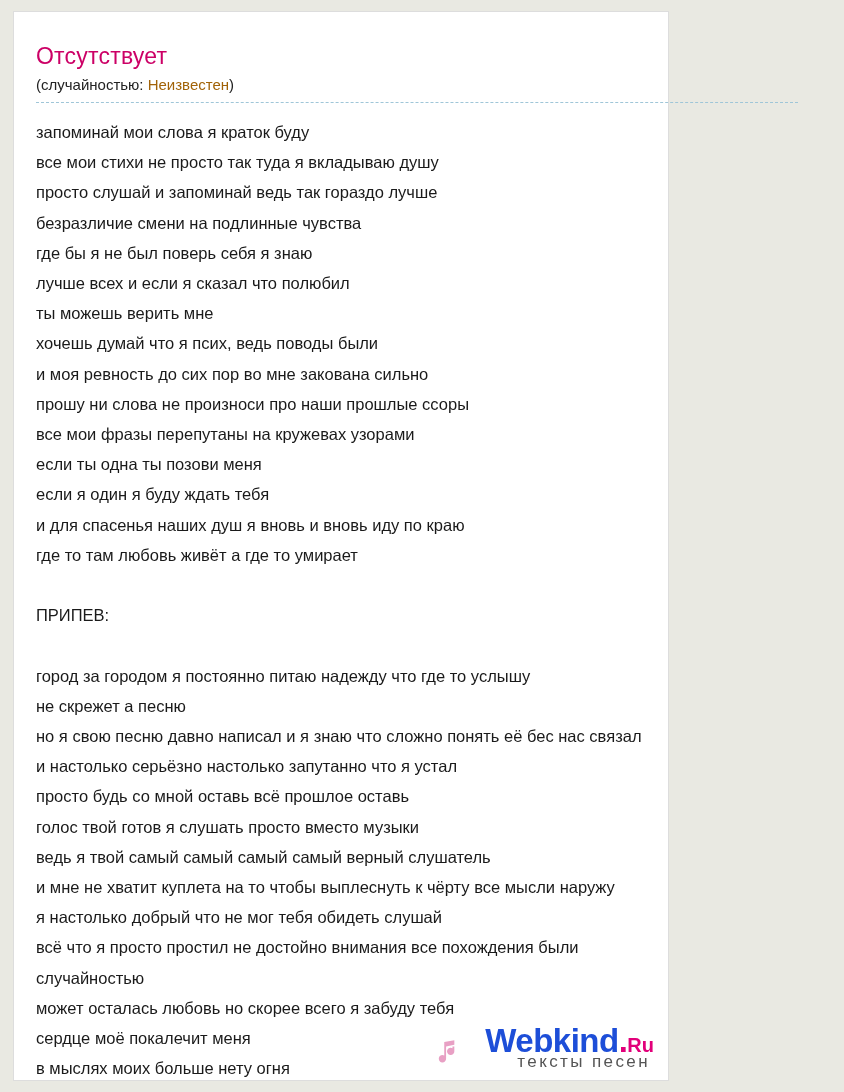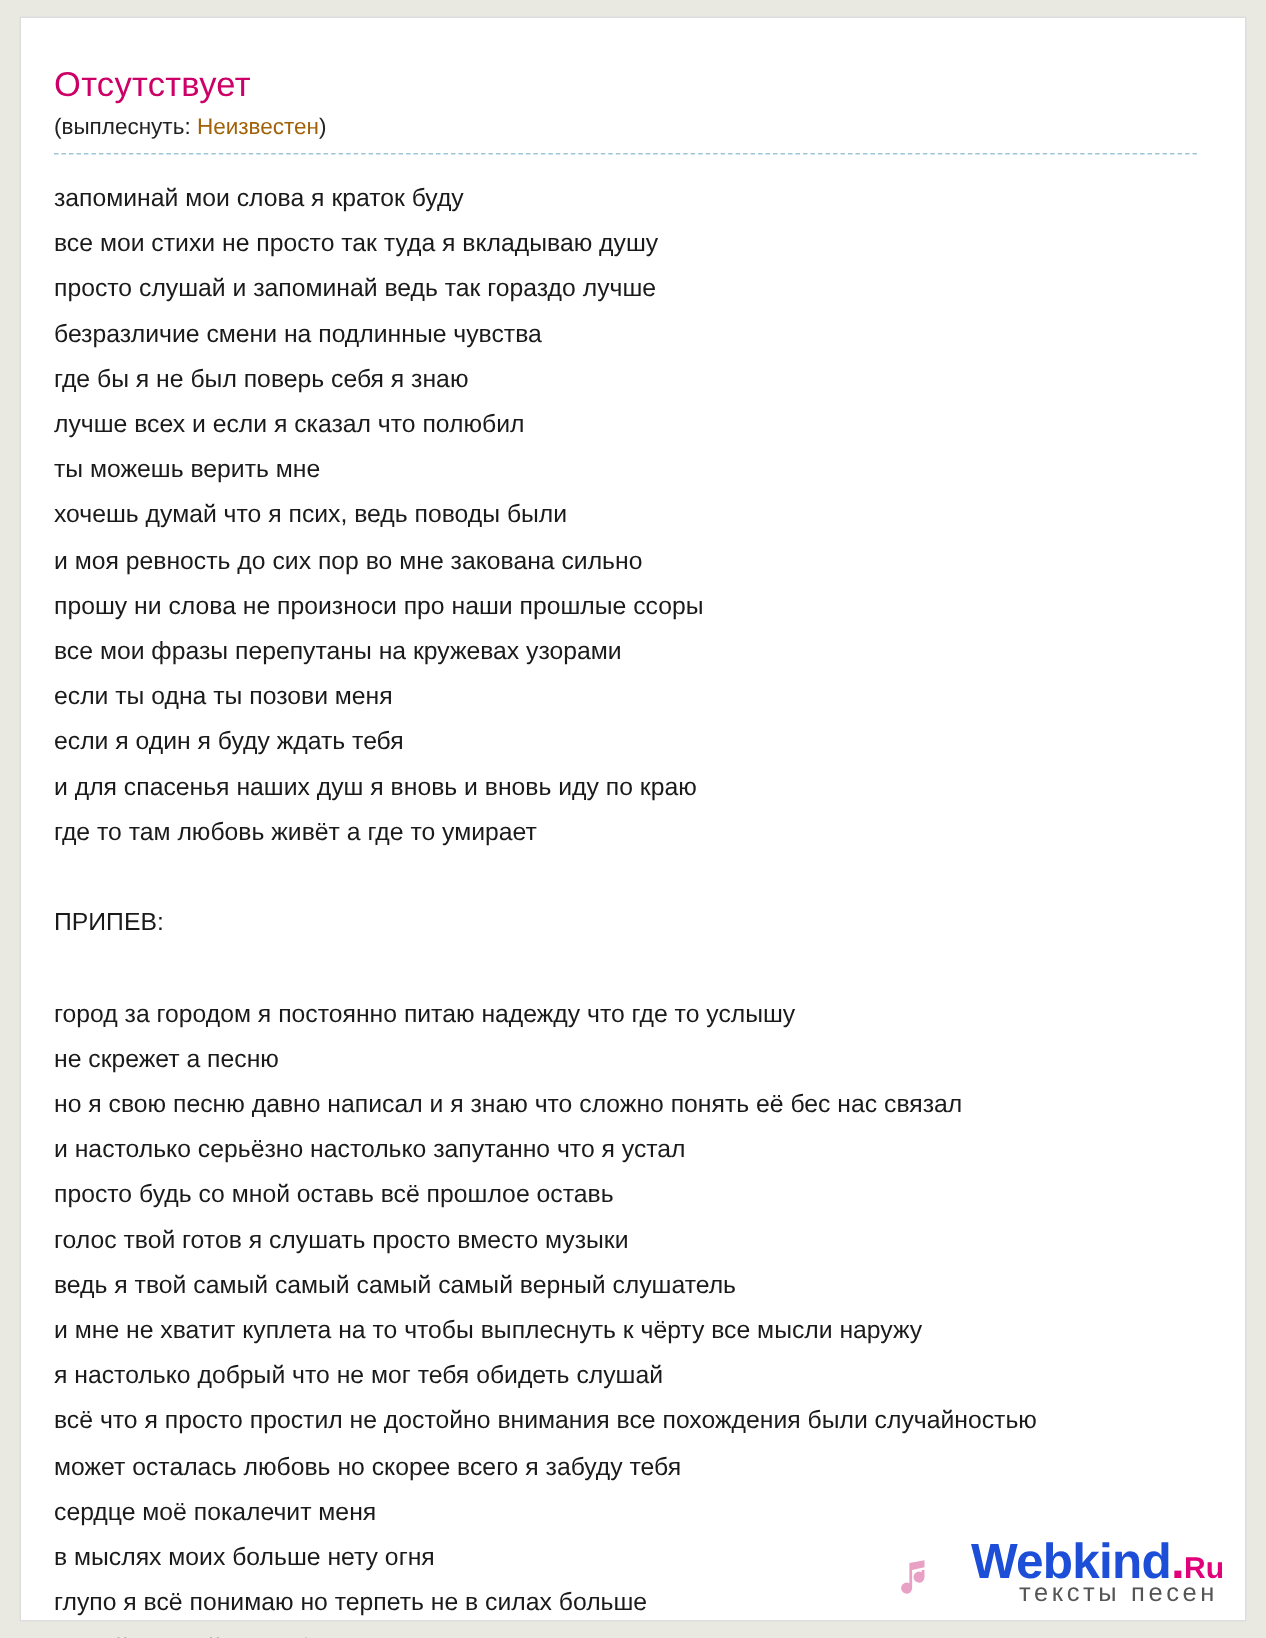--- a/index.html
+++ b/index.html
@@ -17,7 +17,7 @@
     position: absolute;
     left: 14px;
     top: 12px;
-    width: 816px;
+    width: 654px;
     height: 1068px;
     background: #ffffff;
     box-shadow: 0 0 0 1px #dddddd;

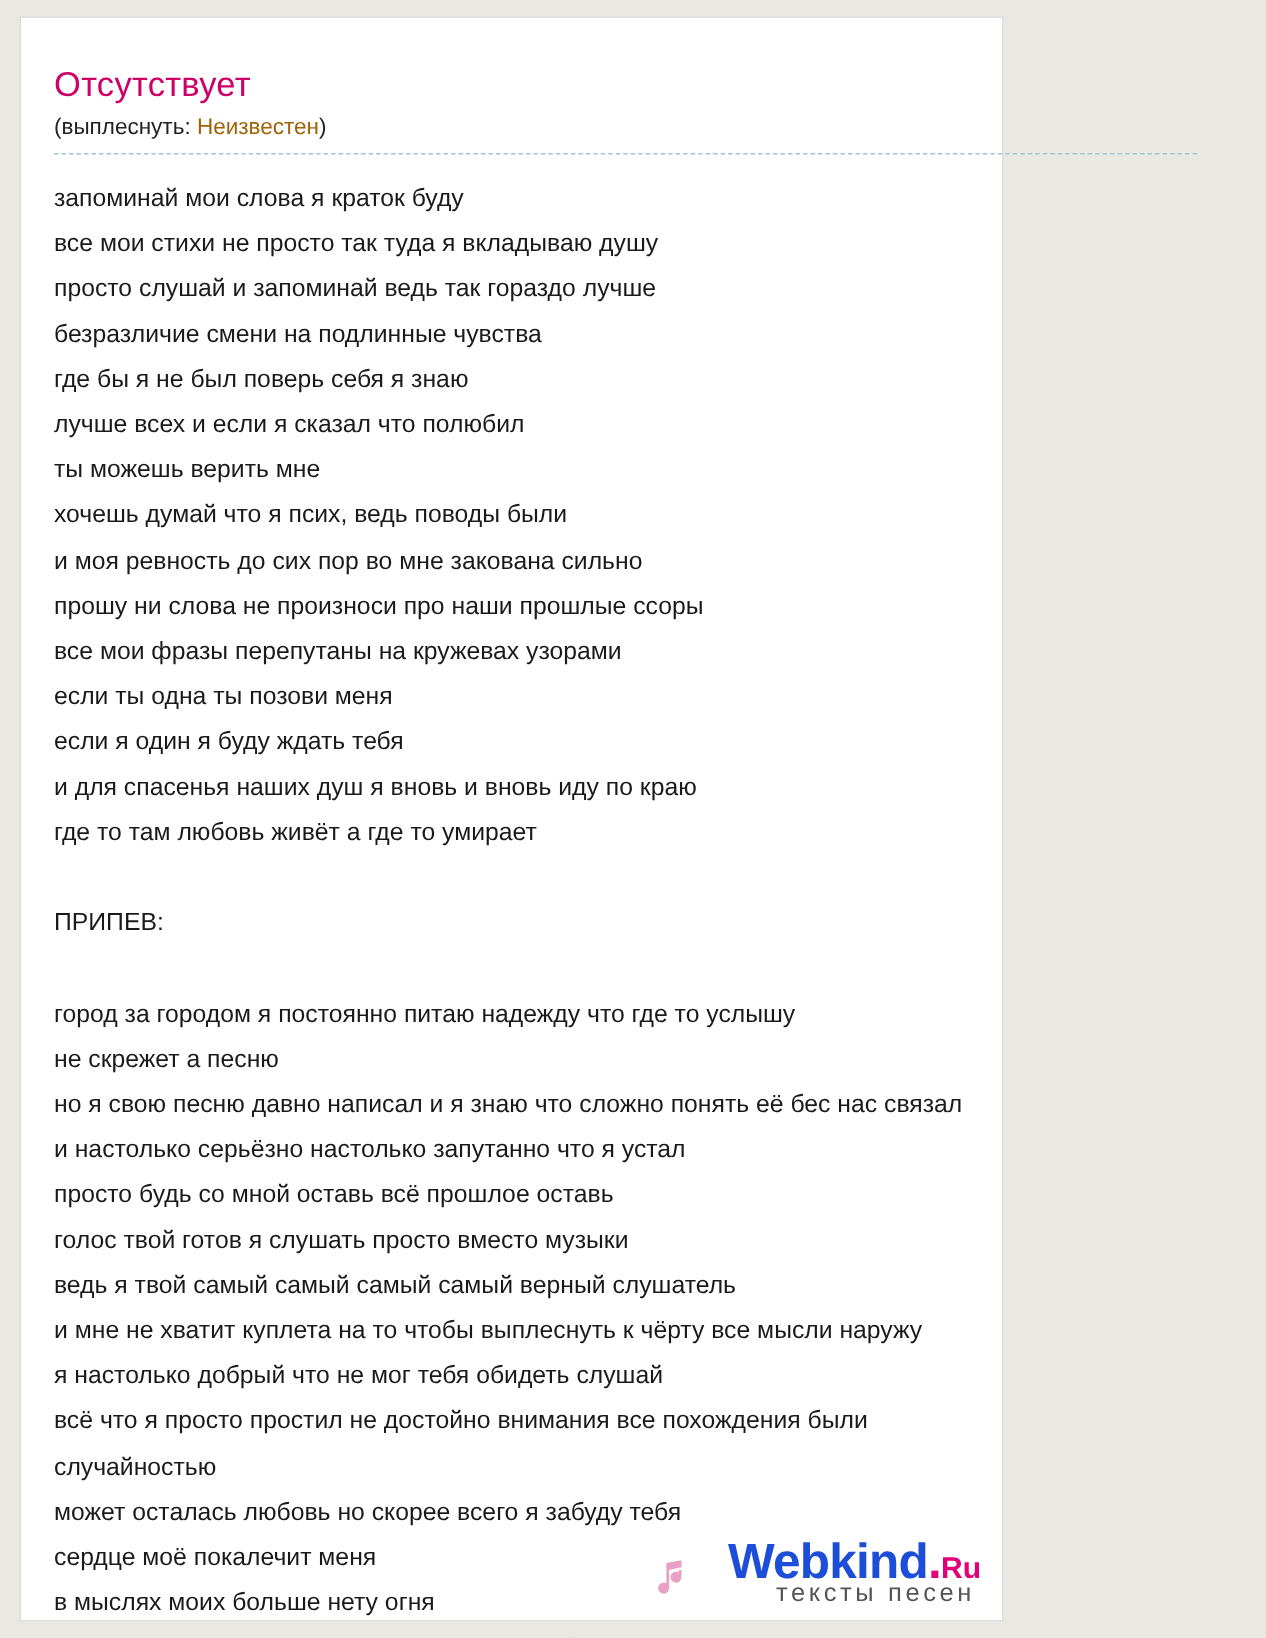--- a/index.html
+++ b/index.html
@@ -103,7 +103,7 @@
 
     <h1 class="song-title">Отсутствует</h1>
 
-    <div class="artist-line"><span>(выплеснуть: </span><a class="artist-link" href="#">Неизвестен</a><span>)</span></div>
+    <div class="artist-line"><span>(случайностью: </span><a class="artist-link" href="#">Неизвестен</a><span>)</span></div>
 
     <div class="lyrics">запоминай мои слова я краток буду
 все мои стихи не просто так туда я вкладываю душу

